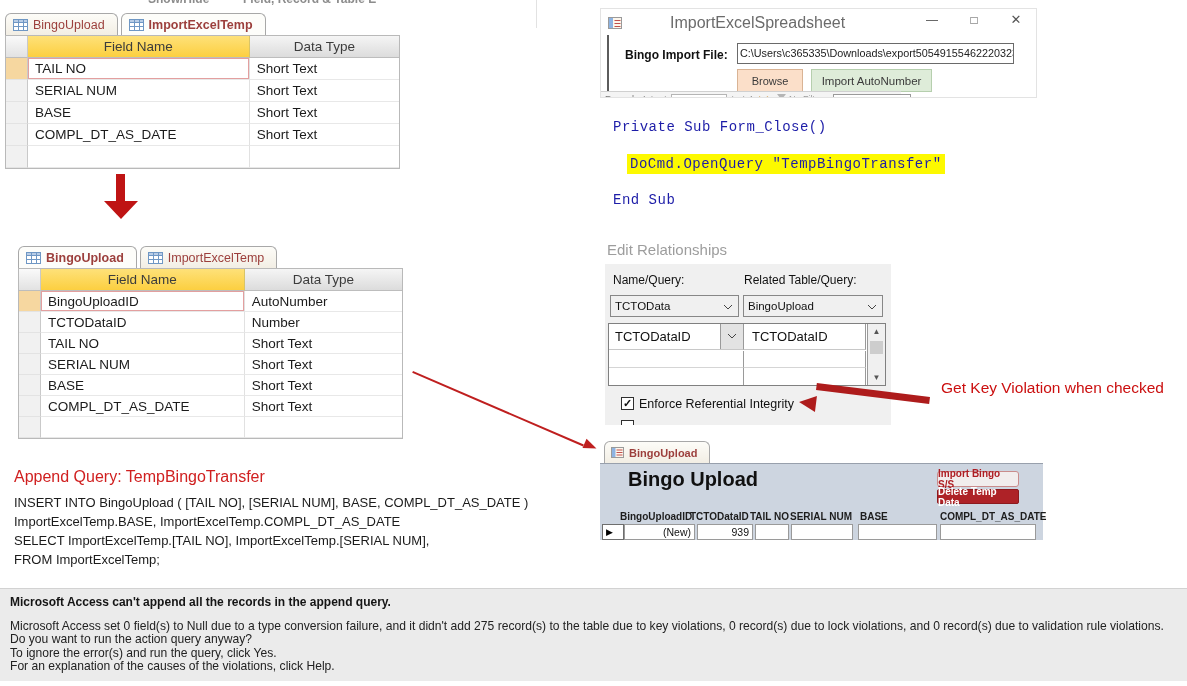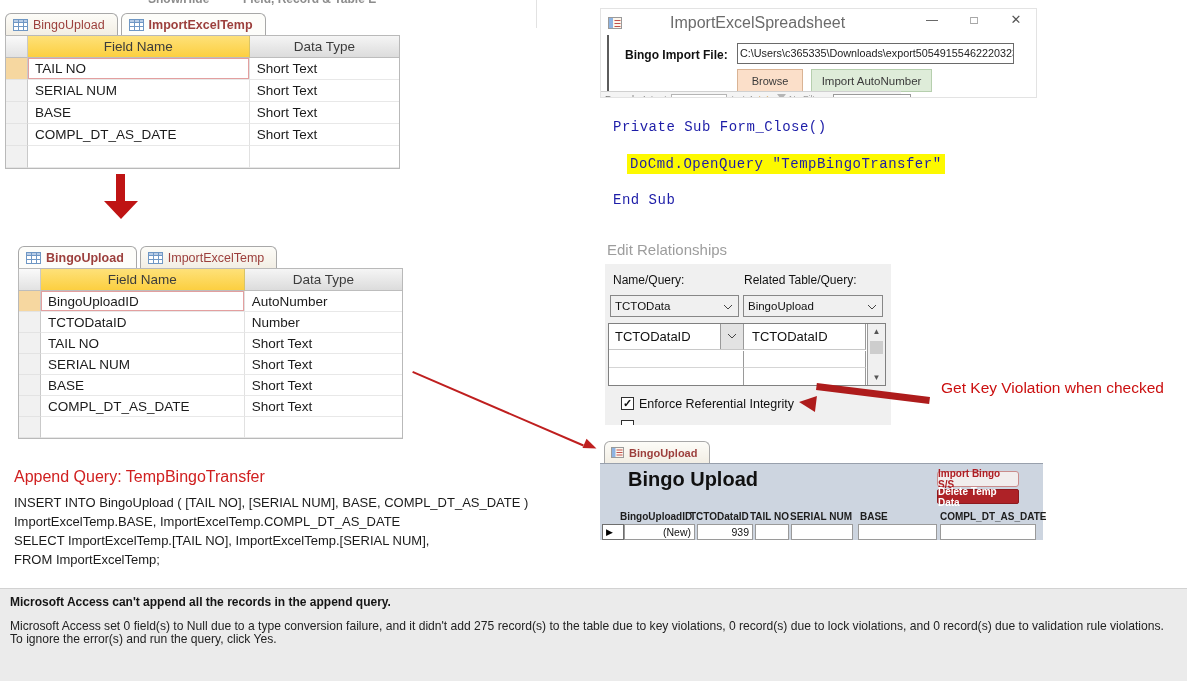--- a/index.html
+++ b/index.html
@@ -420,6 +420,7 @@
     <div class="msg-title">Microsoft Access can't append all the records in the append query.</div>
     <div class="msg-gap"></div>
     <div class="msg-line">Microsoft Access set 0 field(s) to Null due to a type conversion failure, and it didn't add 275 record(s) to the table due to key violations, 0 record(s) due to lock violations, and 0 record(s) due to validation rule violations.</div>
+    <div class="msg-line">Do you want to run the action query anyway?</div>
     <div class="msg-line">To ignore the error(s) and run the query, click Yes.</div>
   </div>
 

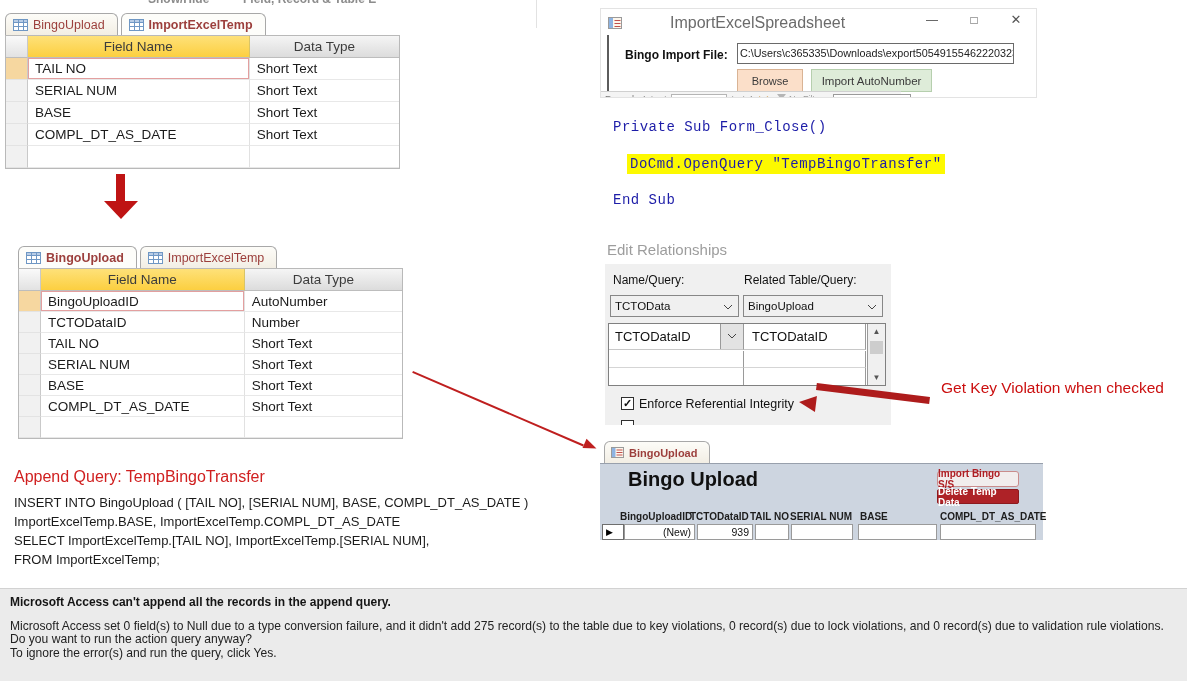--- a/index.html
+++ b/index.html
@@ -422,6 +422,7 @@
     <div class="msg-line">Microsoft Access set 0 field(s) to Null due to a type conversion failure, and it didn't add 275 record(s) to the table due to key violations, 0 record(s) due to lock violations, and 0 record(s) due to validation rule violations.</div>
     <div class="msg-line">Do you want to run the action query anyway?</div>
     <div class="msg-line">To ignore the error(s) and run the query, click Yes.</div>
+    <div class="msg-line">For an explanation of the causes of the violations, click Help.</div>
   </div>
 
 </div>

